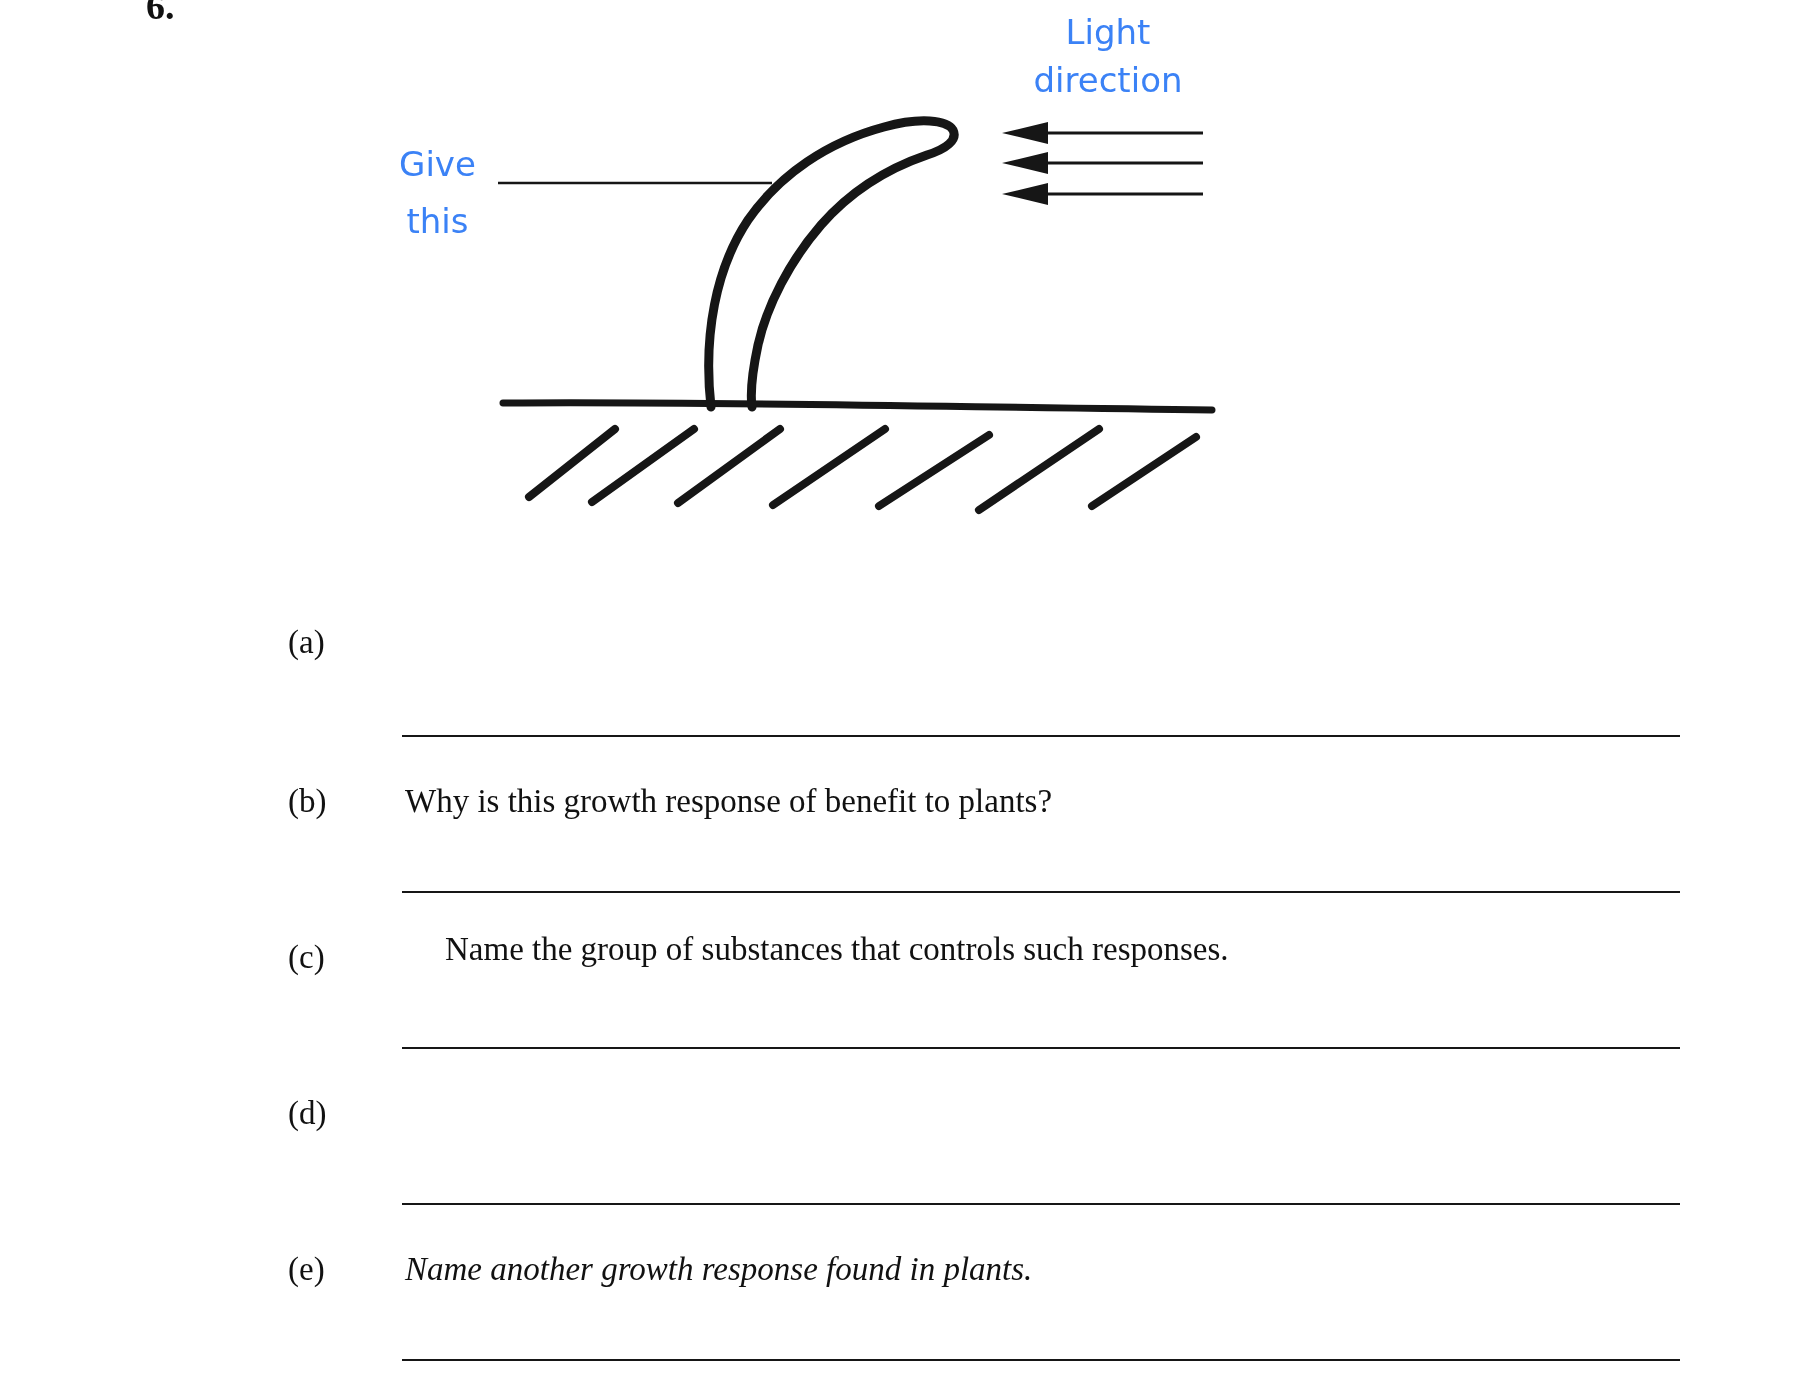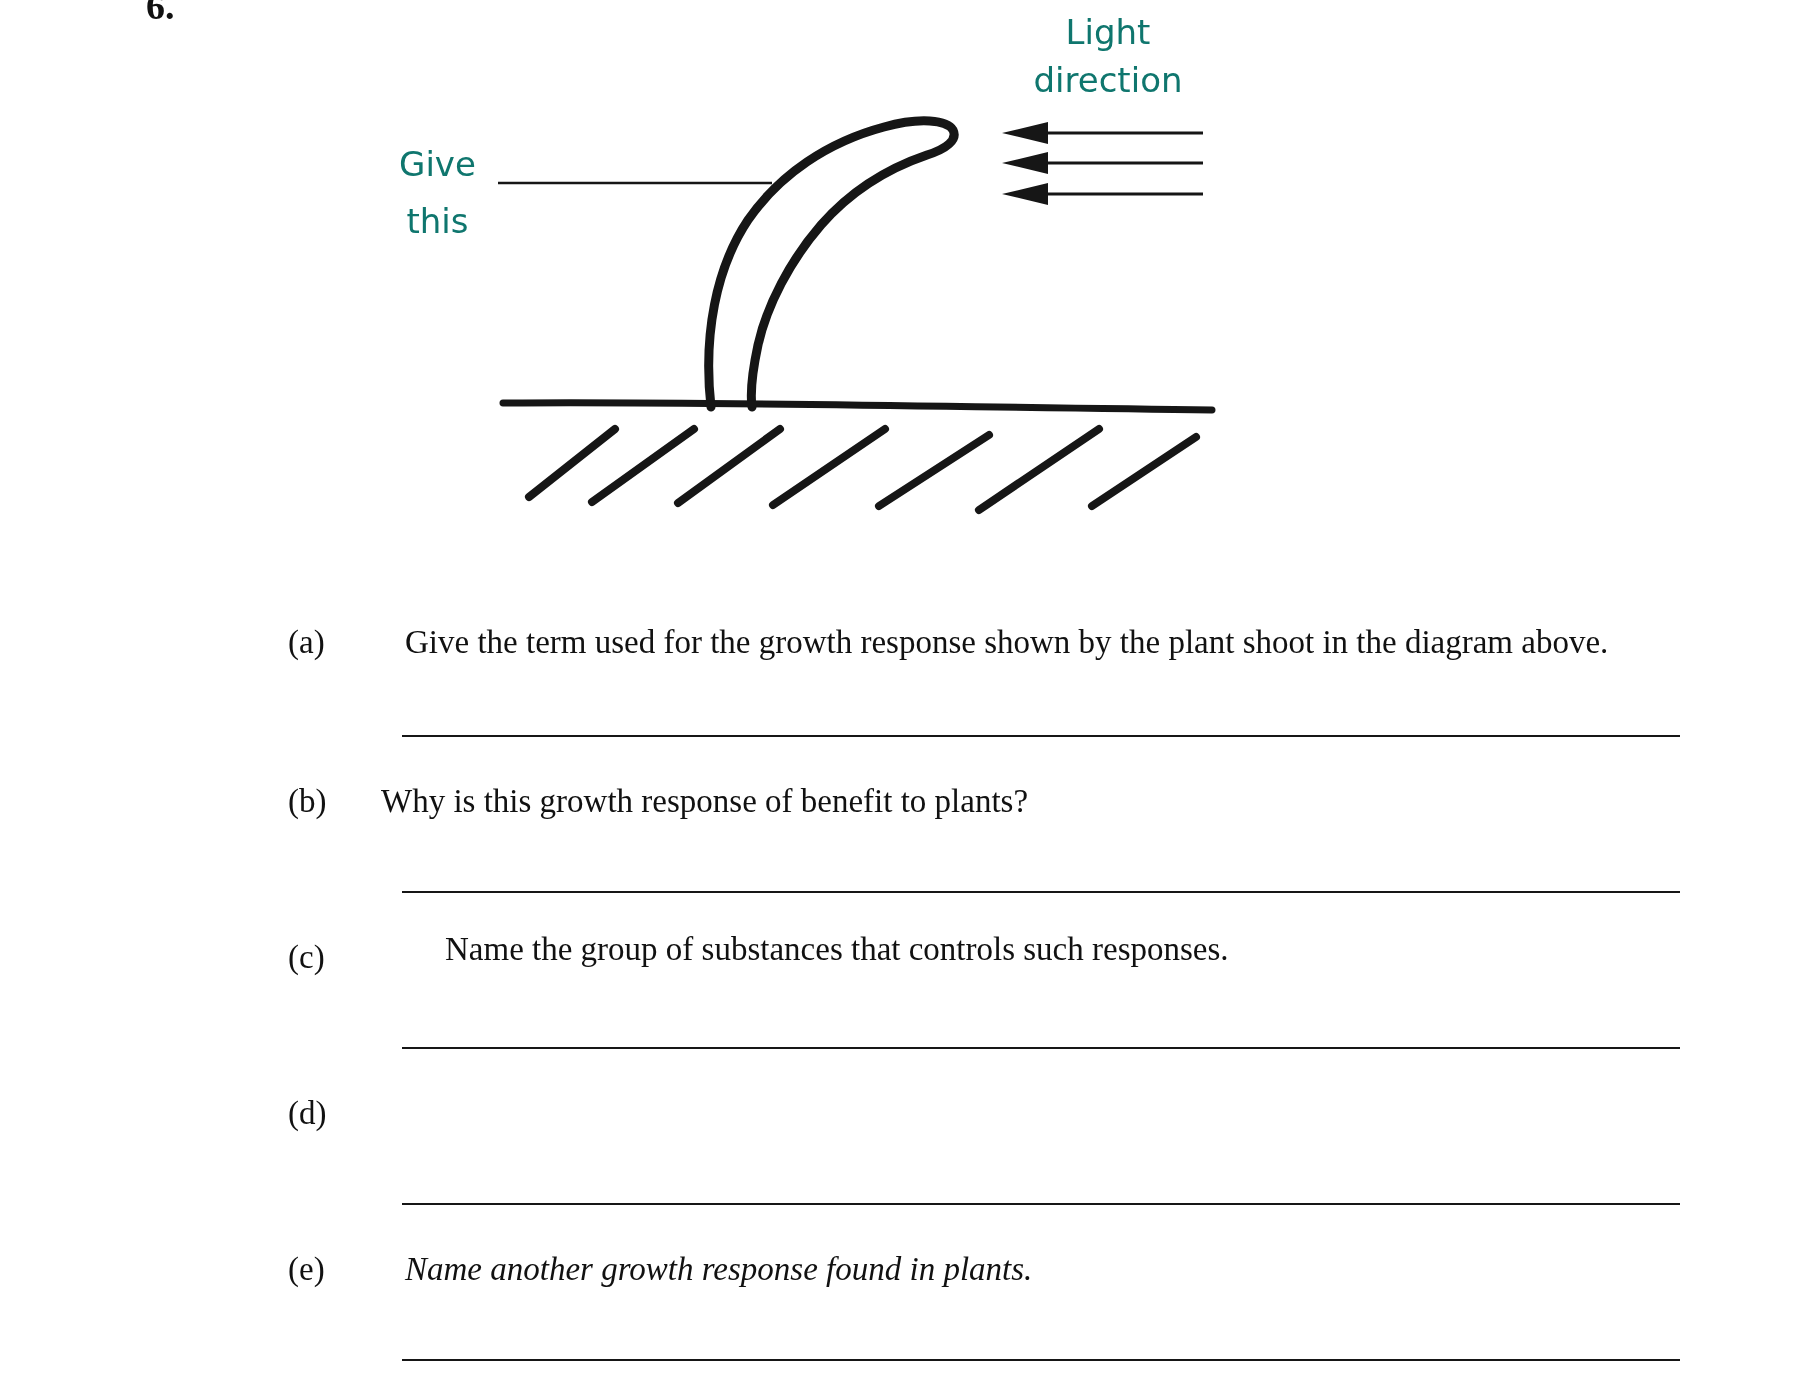--- a/index.html
+++ b/index.html
@@ -20,7 +20,7 @@
   .diagram-label{
     font-family:"DejaVu Sans", sans-serif;
     font-size:34px;
-    color:#0f766e;
+    color:#3b82f6;
     text-align:center;
     line-height:57px;
     white-space:nowrap;

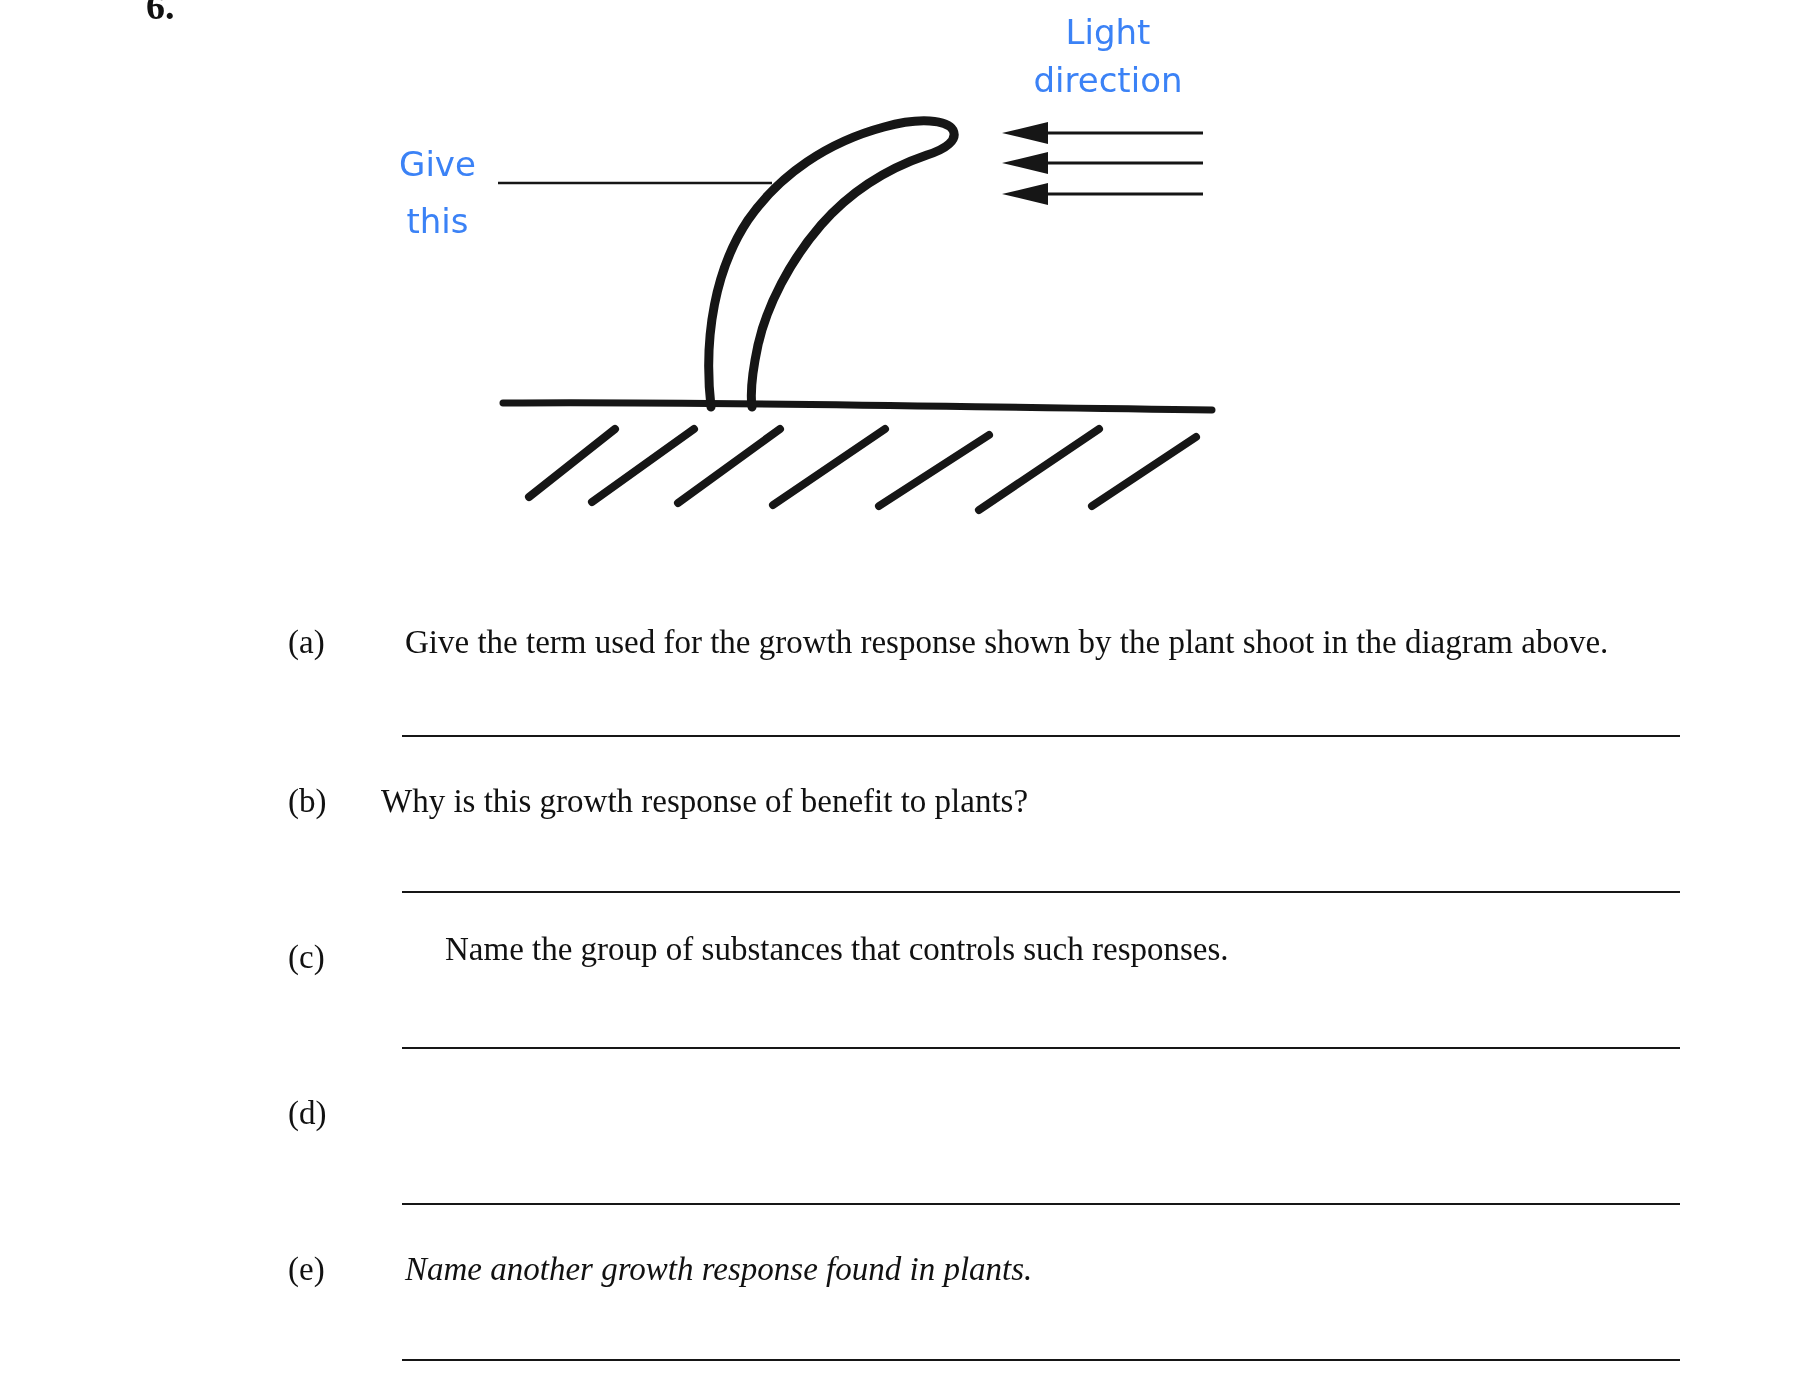--- a/index.html
+++ b/index.html
@@ -101,7 +101,6 @@
   </svg>
 
   <div class="abs qlabel" style="left:288px;top:622px;">(a)</div>
-  <div class="abs qtext" style="left:405px;top:622px;">Give the term used for the growth response shown by the plant shoot in the diagram above.</div>
   <div class="abs answer-line" style="left:402px;top:735px;width:1278px;"></div>
 
   <div class="abs qlabel" style="left:288px;top:781px;">(b)</div>

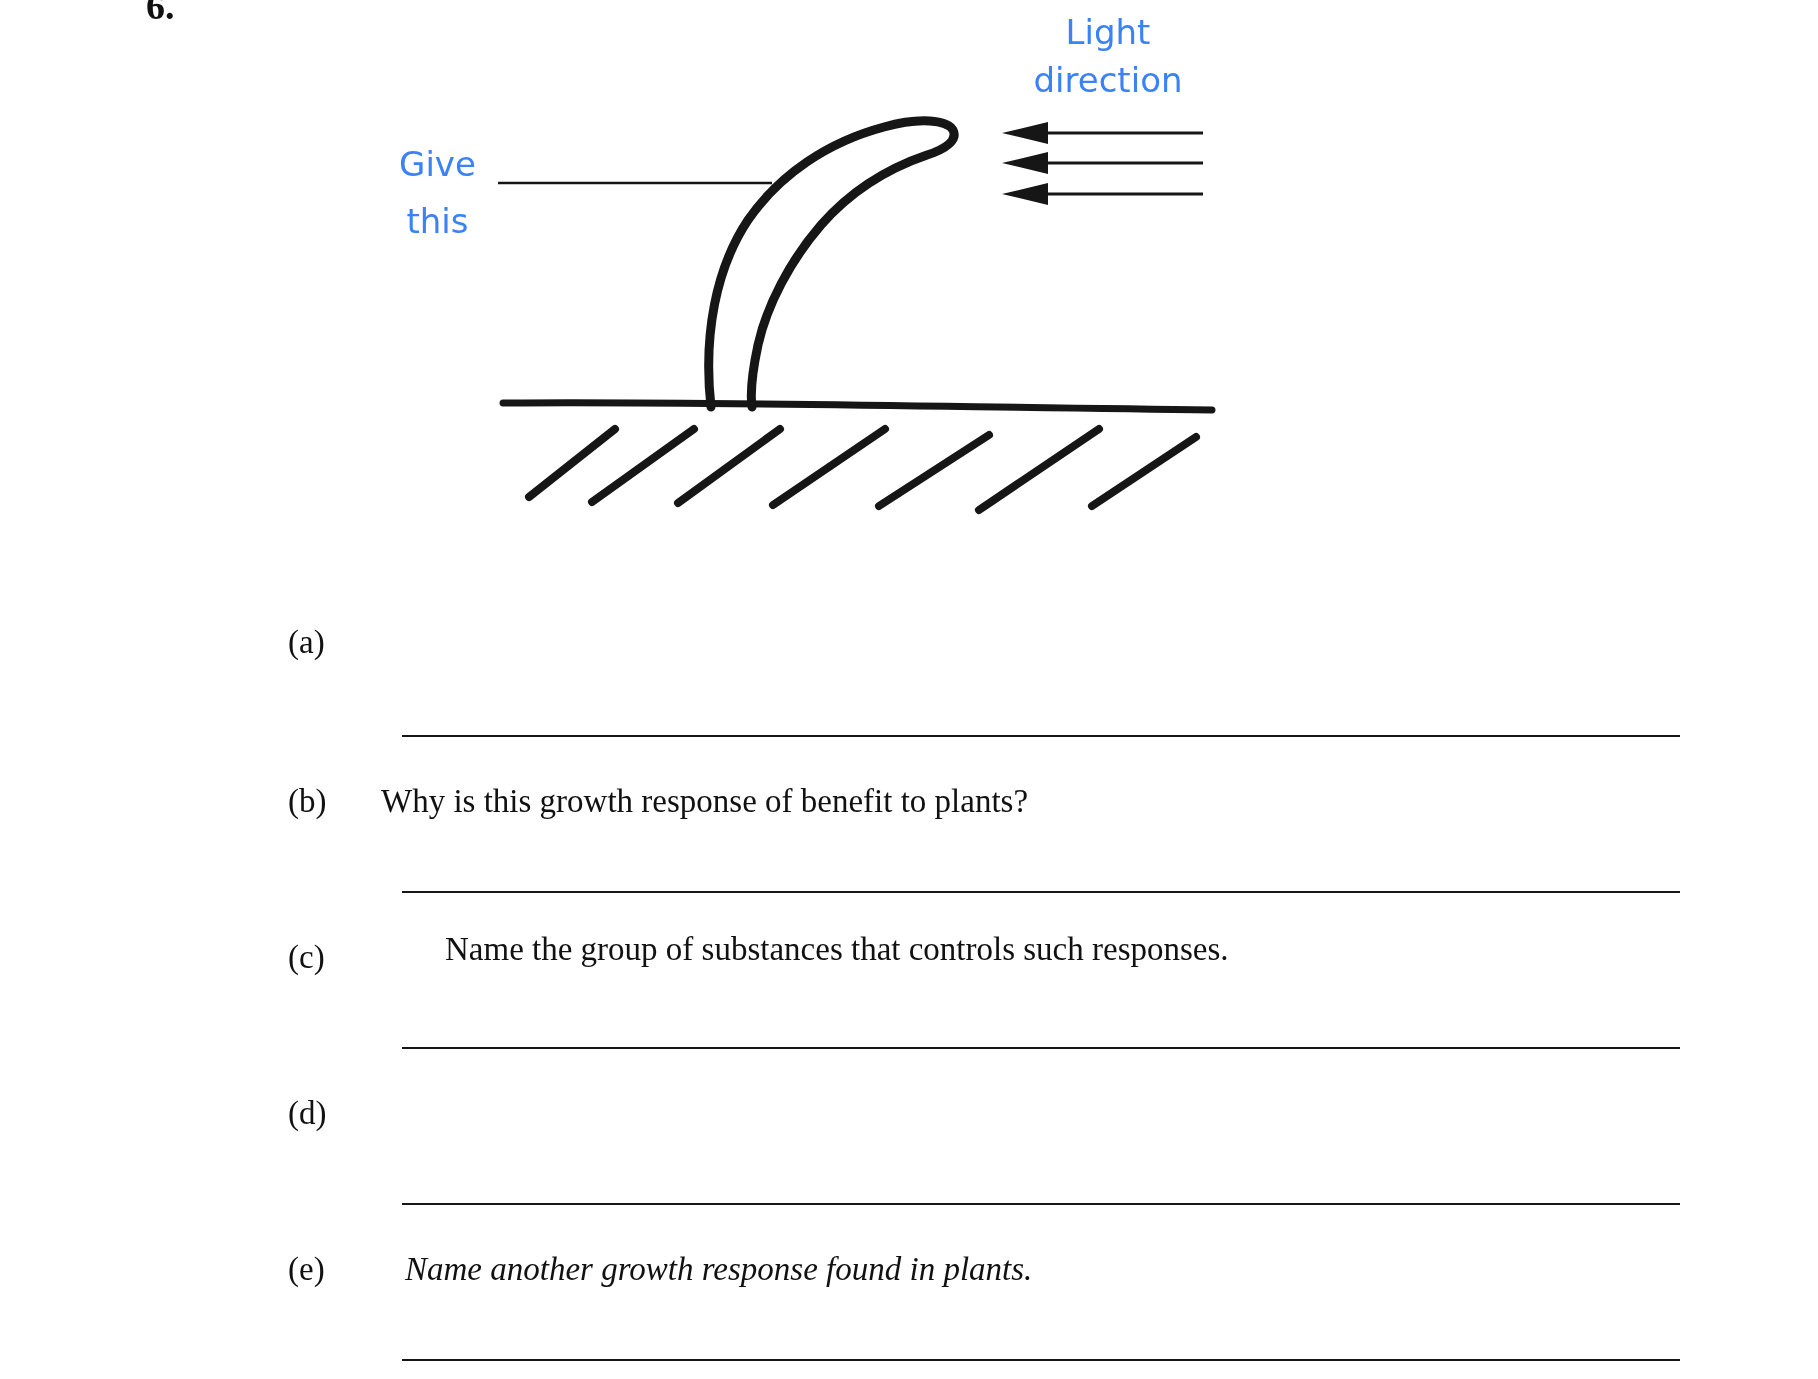--- a/index.html
+++ b/index.html
@@ -104,7 +104,7 @@
   <div class="abs answer-line" style="left:402px;top:735px;width:1278px;"></div>
 
   <div class="abs qlabel" style="left:288px;top:781px;">(b)</div>
-  <div class="abs qtext" style="left:381px;top:781px;text-align:center;">Why is this growth response of benefit to plants?</div>
+  <div class="abs qtext" style="left:405px;top:781px;text-align:center;">Why is this growth response of benefit to plants?</div>
   <div class="abs answer-line" style="left:402px;top:891px;width:1278px;"></div>
 
   <div class="abs qlabel" style="left:288px;top:937px;">(c)</div>

